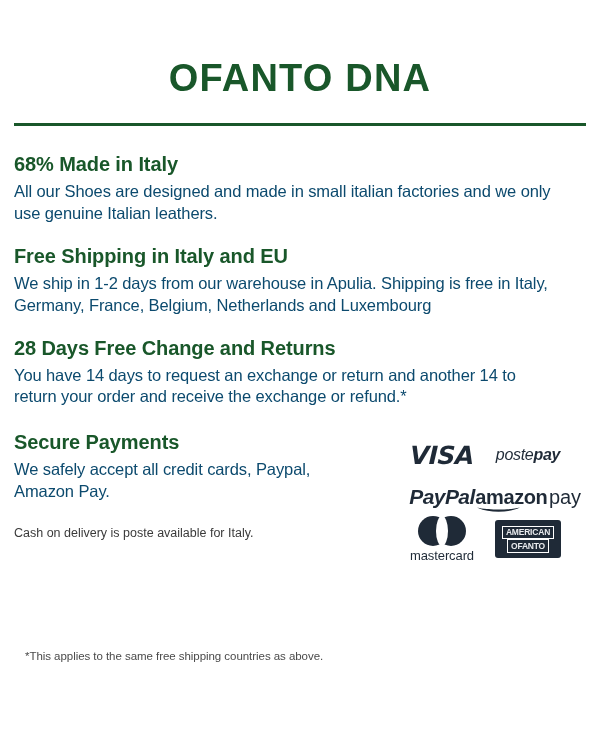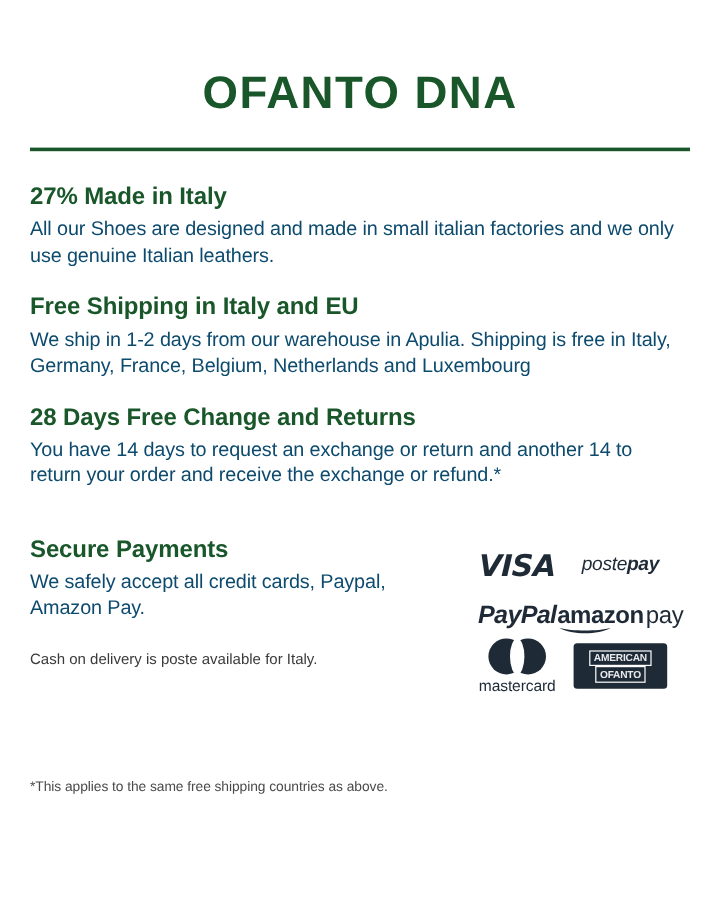--- a/index.html
+++ b/index.html
@@ -20,7 +20,7 @@
     width: 600px;
     height: 750px;
     box-sizing: border-box;
-    padding: 0 25px;
+    padding: 0 14px;
   }
 
   

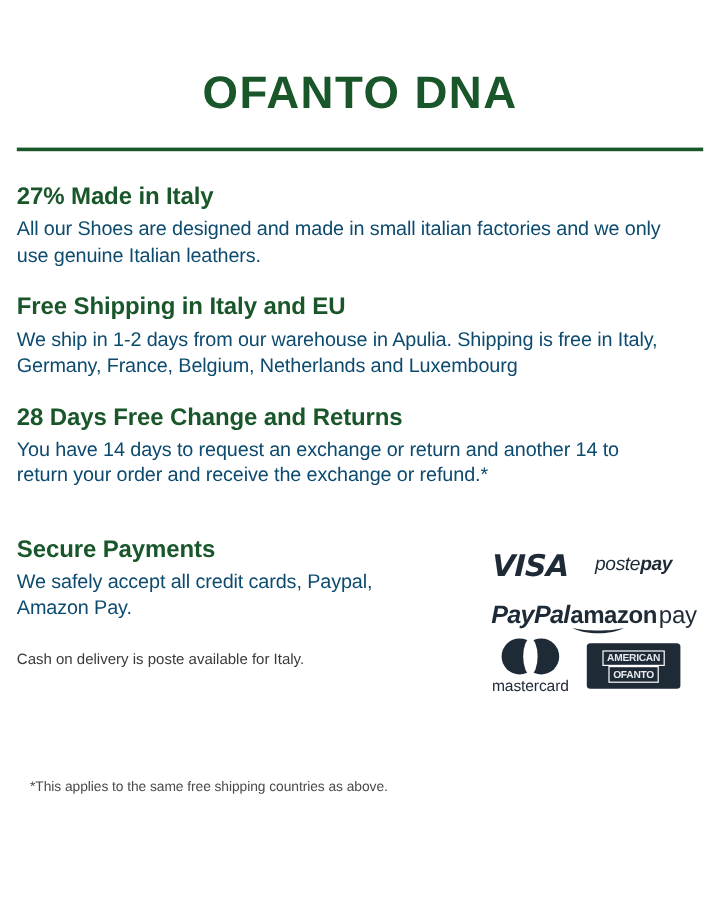--- a/index.html
+++ b/index.html
@@ -245,7 +245,7 @@
   <div class="sections">
 
     <div class="section">
-      <h2 class="section-heading">27% Made in Italy</h2>
+      <h2 class="section-heading">68% Made in Italy</h2>
       <p class="section-body">All our Shoes are designed and made in small italian factories and we only use genuine Italian leathers.</p>
     </div>
 

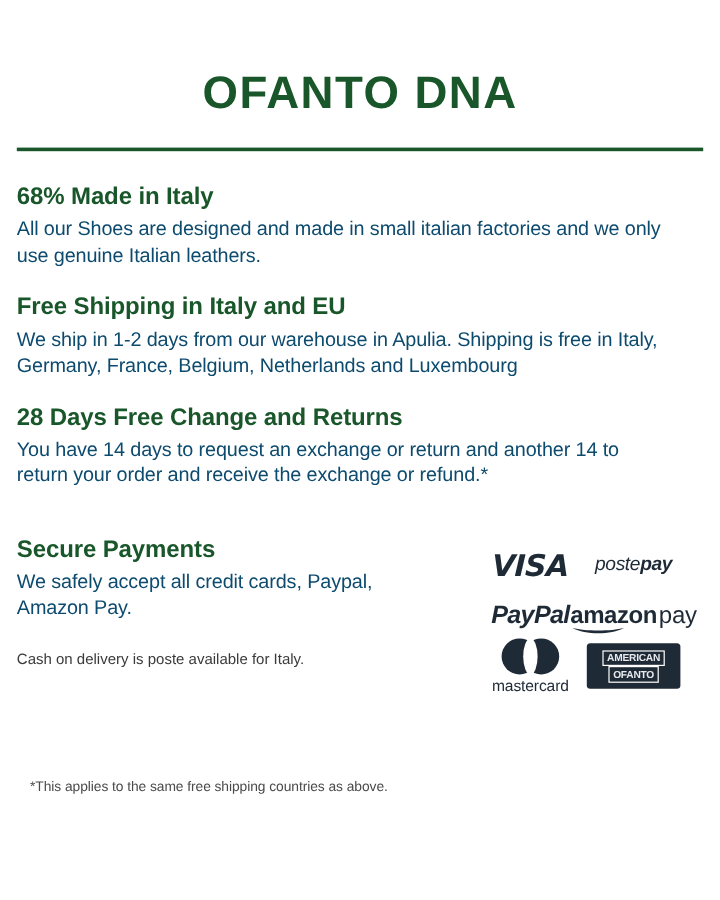--- a/index.html
+++ b/index.html
@@ -72,7 +72,7 @@
   
   .payments {
     position: relative;
-    margin-top: 38px;
+    margin-top: 22px;
   }
 
   .payments-text {

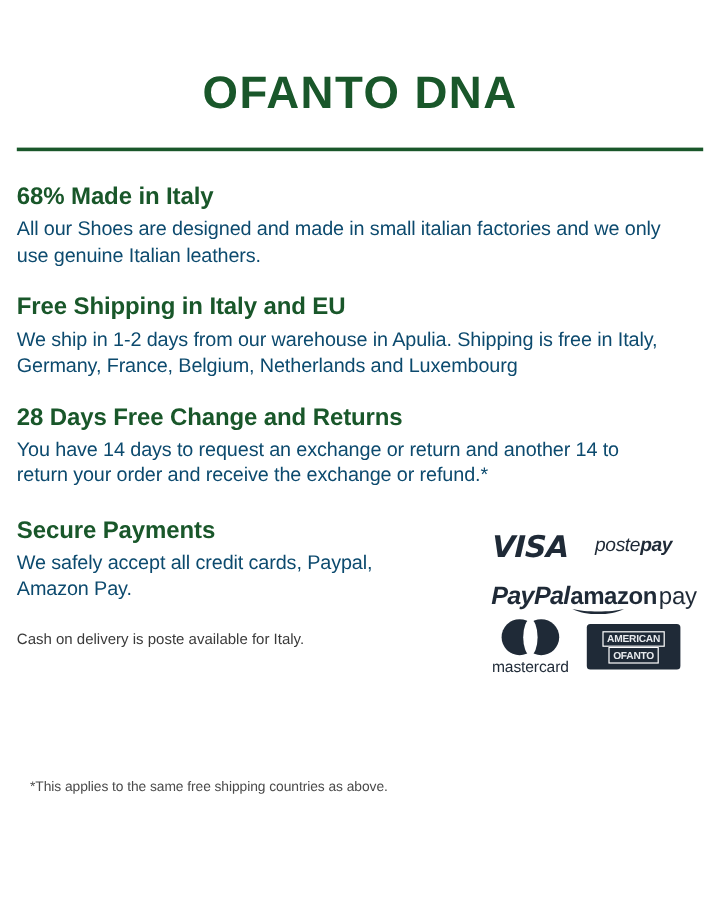--- a/index.html
+++ b/index.html
@@ -201,7 +201,7 @@
 
   
   .amex {
-    width: 78px;
+    width: 66px;
     height: 38px;
     background: #1f2a37;
     border-radius: 3px;

